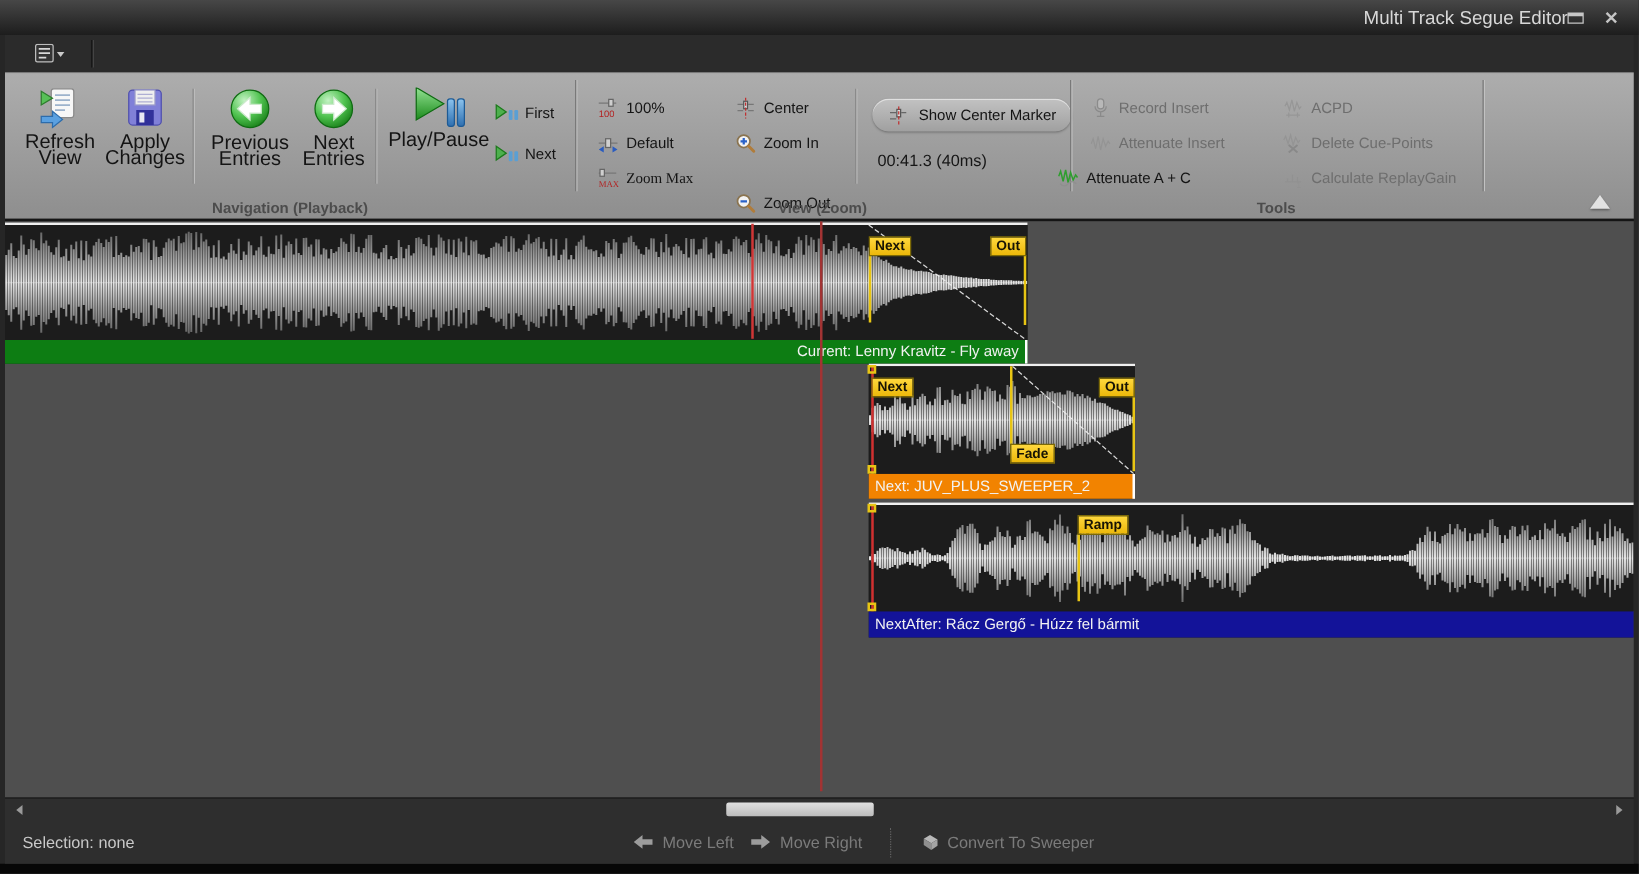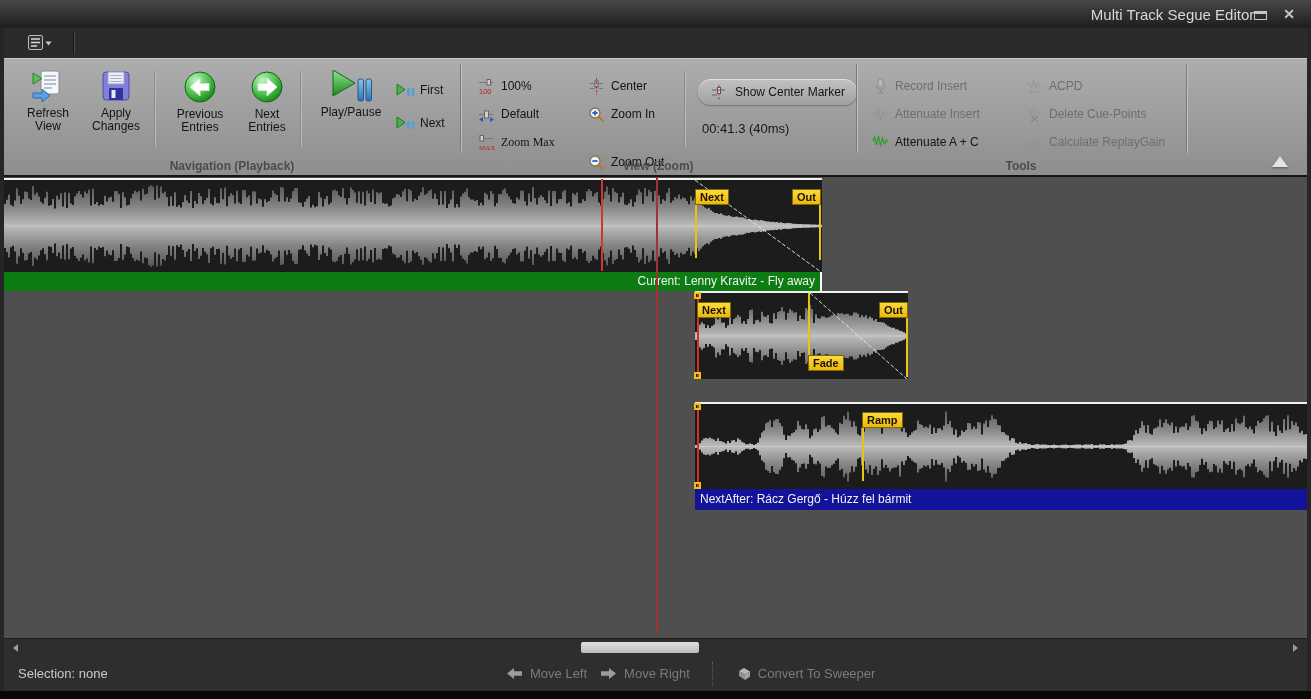--- a/index.html
+++ b/index.html
@@ -37,7 +37,7 @@
   .gsep{position:absolute;top:5px;bottom:22px;width:1px;background:#797979;box-shadow:1px 0 0 #c2c2c2;}
   .insep{position:absolute;top:12px;bottom:28px;width:1px;background:#8a8a8a;box-shadow:1px 0 0 #bcbcbc;}
   .bigbtn{position:absolute;top:11px;display:flex;flex-direction:column;align-items:center;gap:4px;
-          font-size:12px;line-height:13px;text-align:center;color:#141414;}
+          font-size:16px;line-height:13px;text-align:center;color:#141414;}
   .minibtn{position:absolute;display:flex;align-items:center;gap:5px;font-size:12px;color:#141414;}
   .sbtn{position:absolute;display:flex;align-items:center;gap:6px;font-size:12px;color:#141414;height:18px;}
   .sbtn.disabled{color:#6e6e6e;}

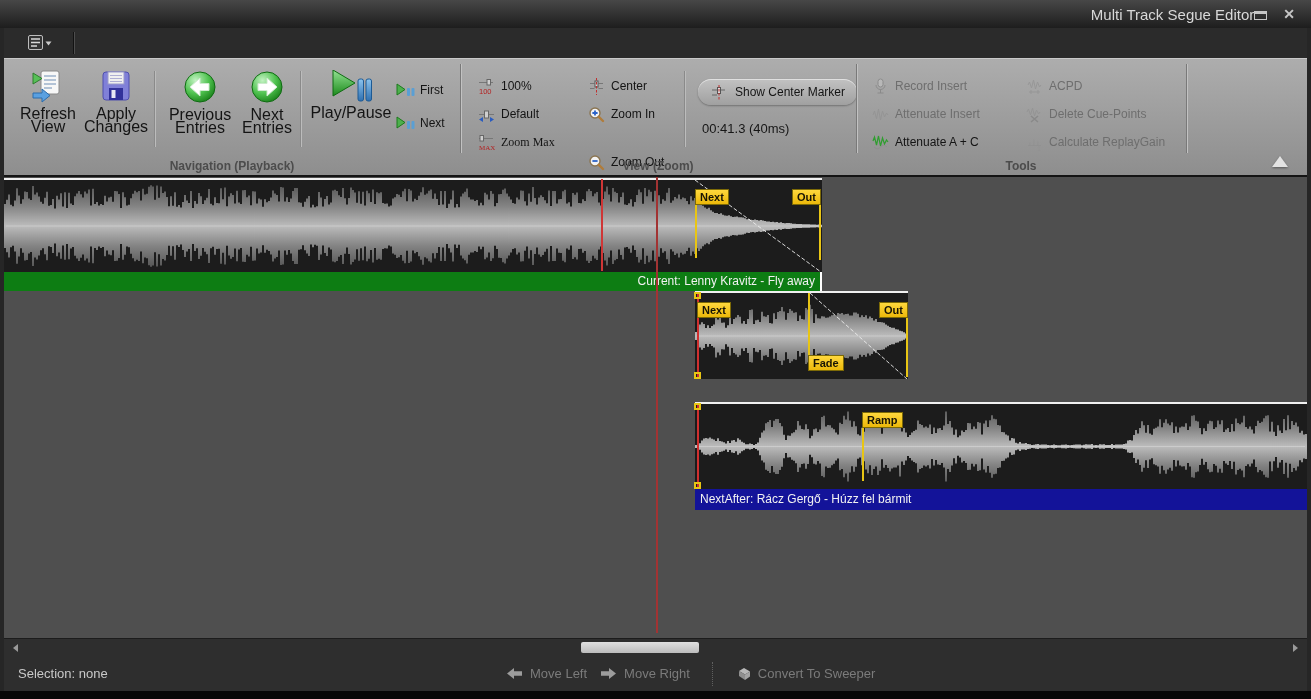--- a/index.html
+++ b/index.html
@@ -267,7 +267,7 @@
       </svg>
       <span>Attenuate Insert</span>
     </div>
-    <div class="sbtn" style="left:868px;top:74px;">
+    <div class="sbtn" style="left:842px;top:74px;">
       <svg width="17" height="17" viewBox="0 0 17 17">
         <path d="M1 7l1.5-4 2 8 2-9 2 10 2-8 2 6 2-4 1.5 2" stroke="#2f9e2f" stroke-width="1.2" fill="none"></path>
         <path d="M2 13q3.5 3.5 6.5 0t6.5 0" stroke="#8f8f8f" fill="none"></path>

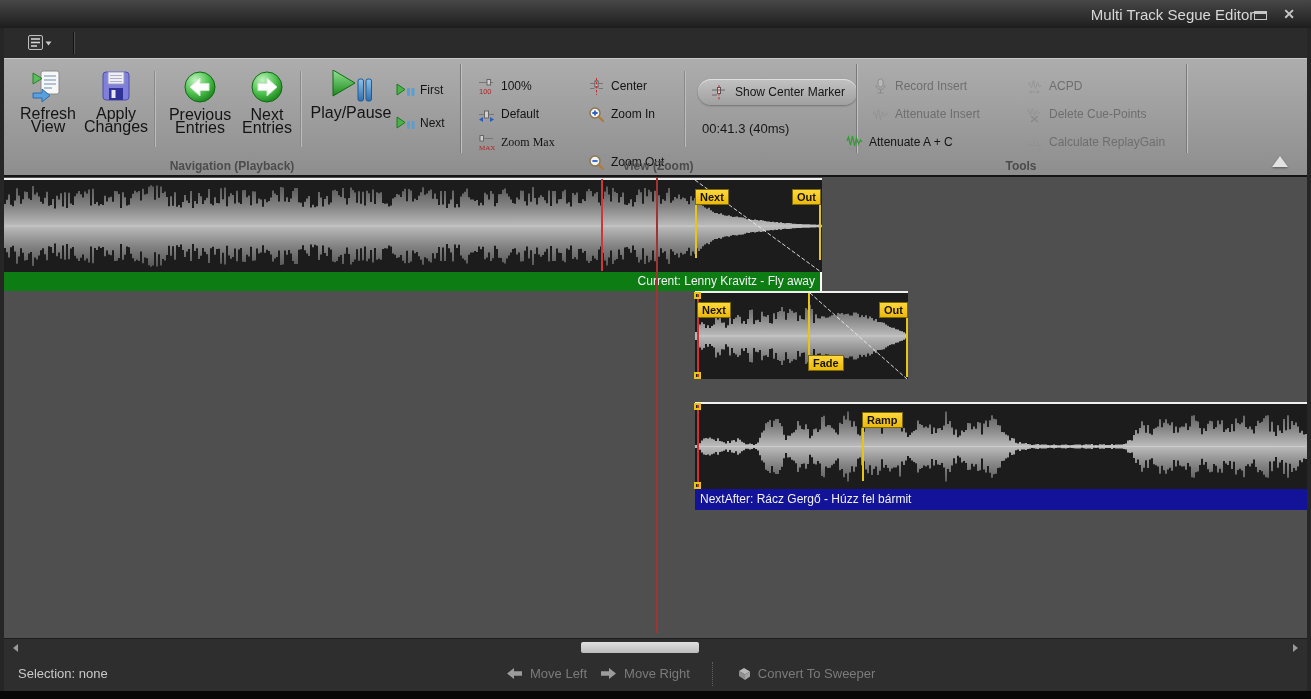--- a/index.html
+++ b/index.html
@@ -349,6 +349,7 @@
           <div class="corner" style="left: -1px; top: -1px;"></div>
           <div class="corner" style="left: -1px; top: 79px;"></div>
         </div>
+        <div class="track-label" style="height: 20px; line-height: 20px; background: rgb(242, 131, 0); text-align: left; border-right: 2px solid rgb(255, 255, 255);">Next: JUV_PLUS_SWEEPER_2</div>
       </div>
       <div class="track-box" style="left: 691px; top: 225px; width: 612px;">
         <div class="wave" style="height: 85px;">

